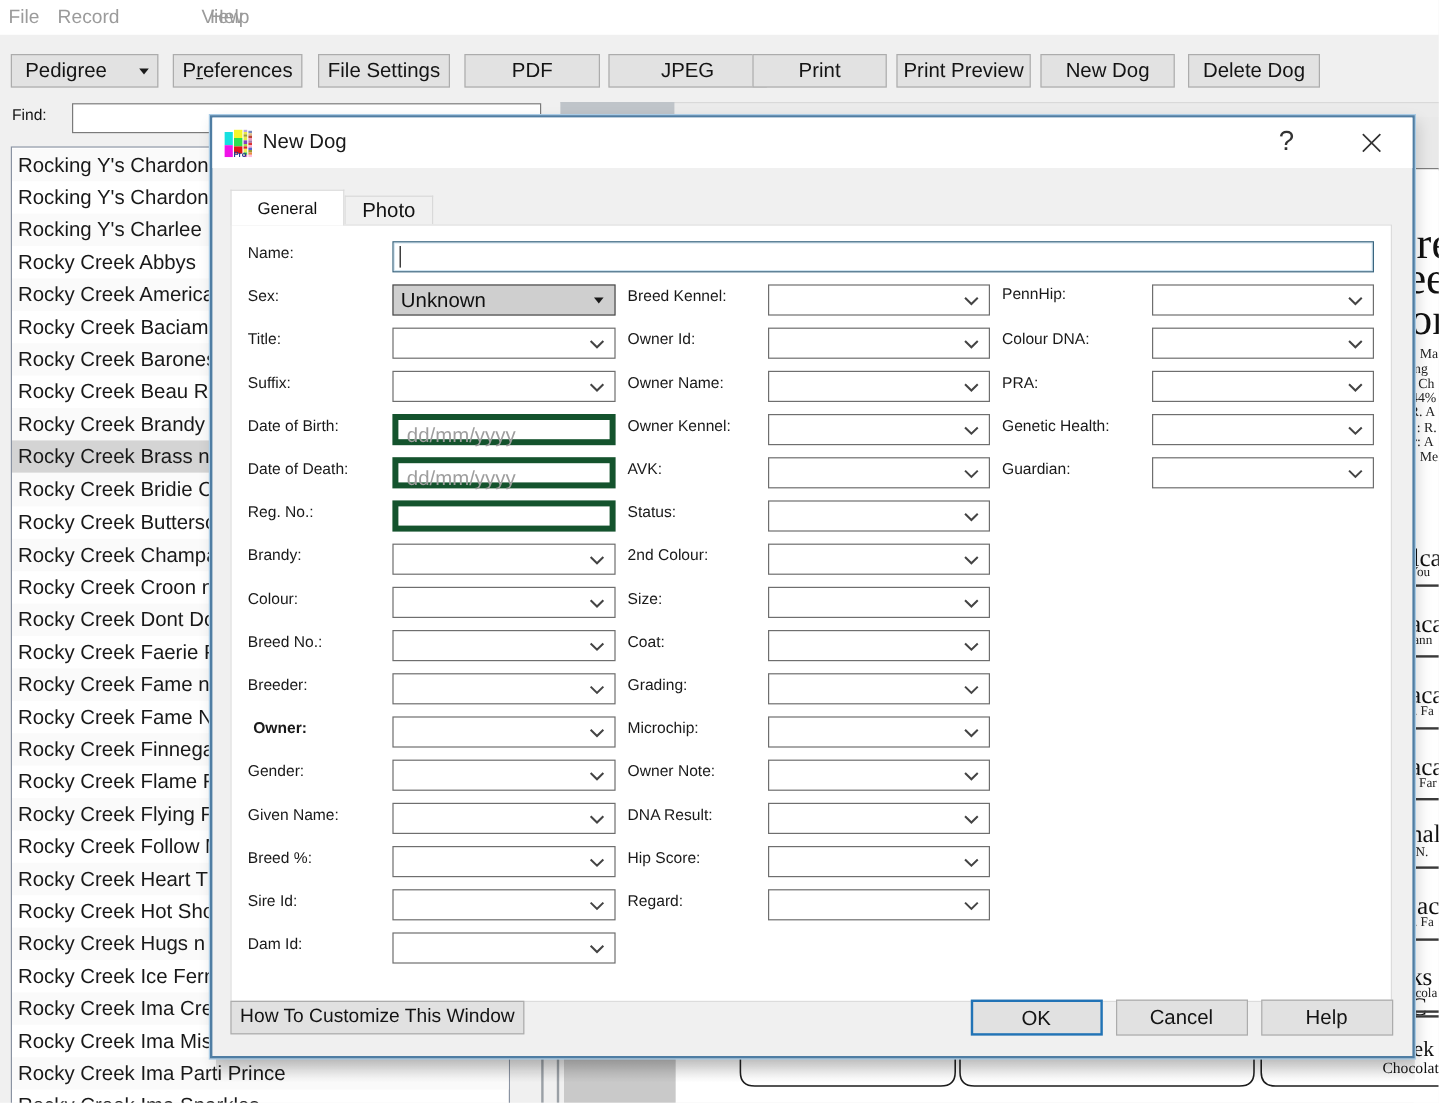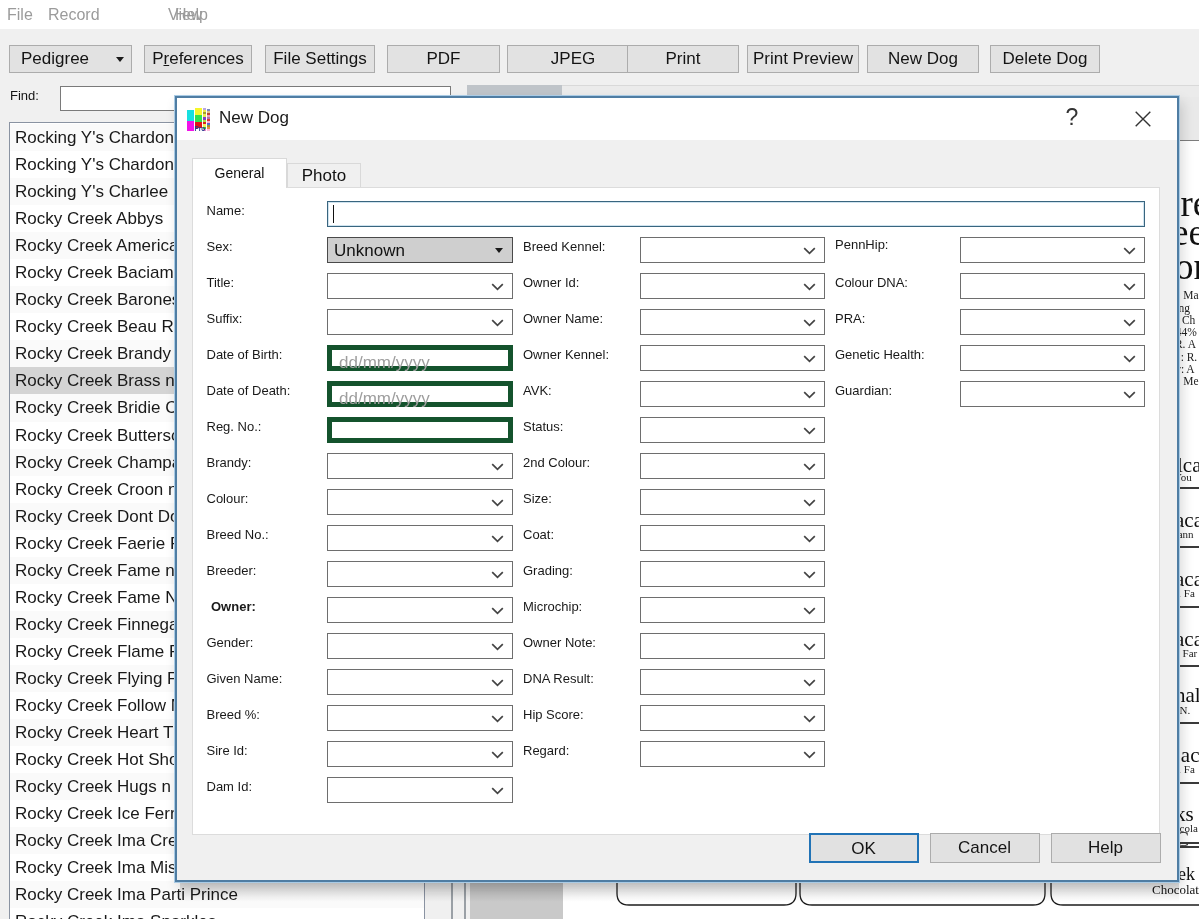--- a/index.html
+++ b/index.html
@@ -413,6 +413,7 @@
         </svg>
       </div>
 </div>
+  <div class="fbtn" style="left:15px;top:736.5px;width:245px;height:28px;line-height:26px;white-space:nowrap;font-size:16px;">How To Customize This Window</div>
   <div class="fbtn" style="left:631.5px;top:735px;width:110px;height:30px;line-height:27px;border:2px solid #2173b6;">OK</div>
   <div class="fbtn" style="left:752.5px;top:735px;width:110px;height:30px;line-height:28px;">Cancel</div>
   <div class="fbtn" style="left:873.5px;top:735px;width:110px;height:30px;line-height:28px;">Help</div>

